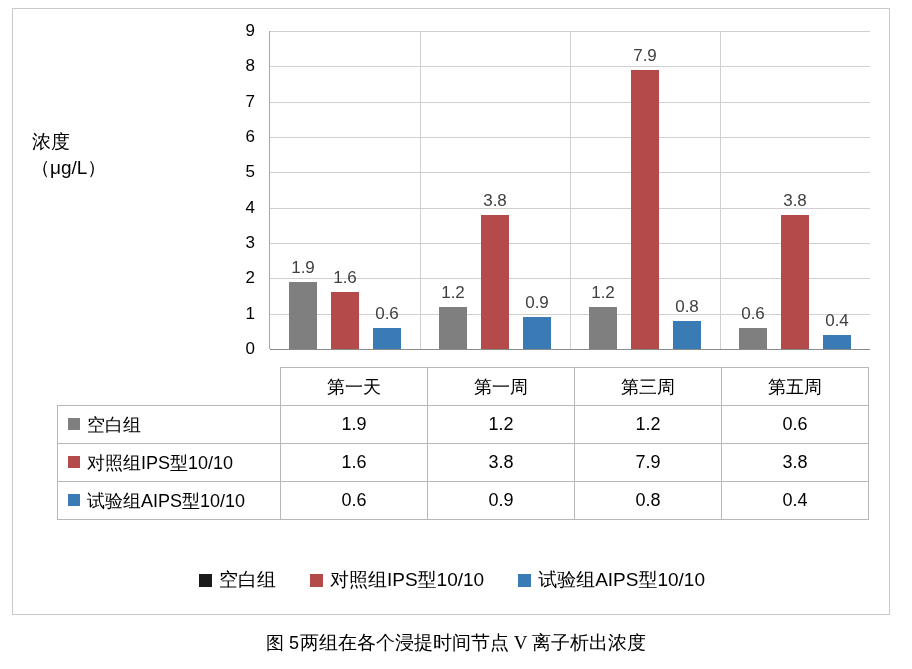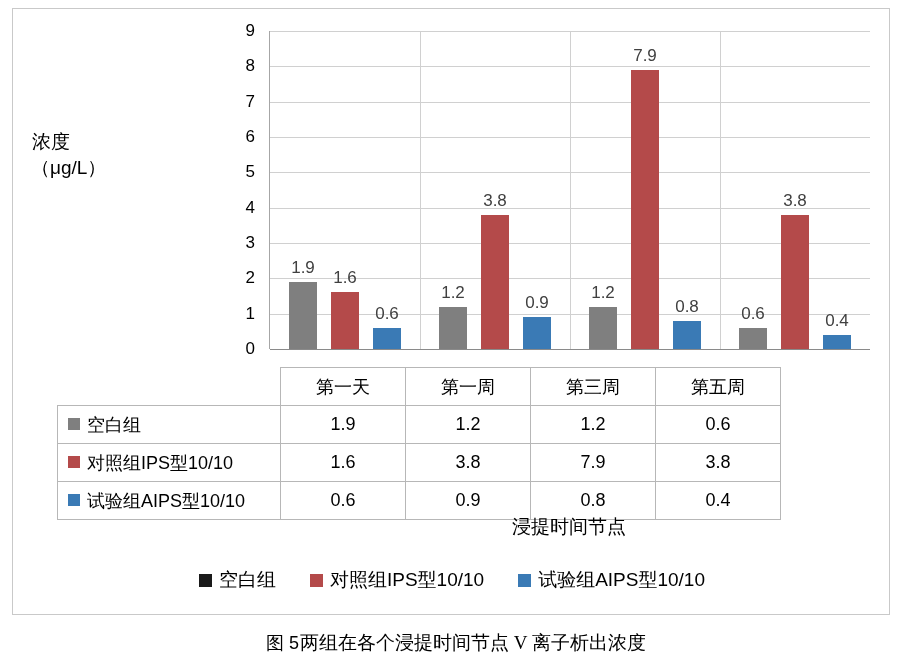--- a/index.html
+++ b/index.html
@@ -111,7 +111,7 @@
     position: absolute;
     left: 44px;
     top: 358px;
-    width: 724px;
+    width: 812px;
     border-collapse: collapse;
     font-size: 18px;
   }

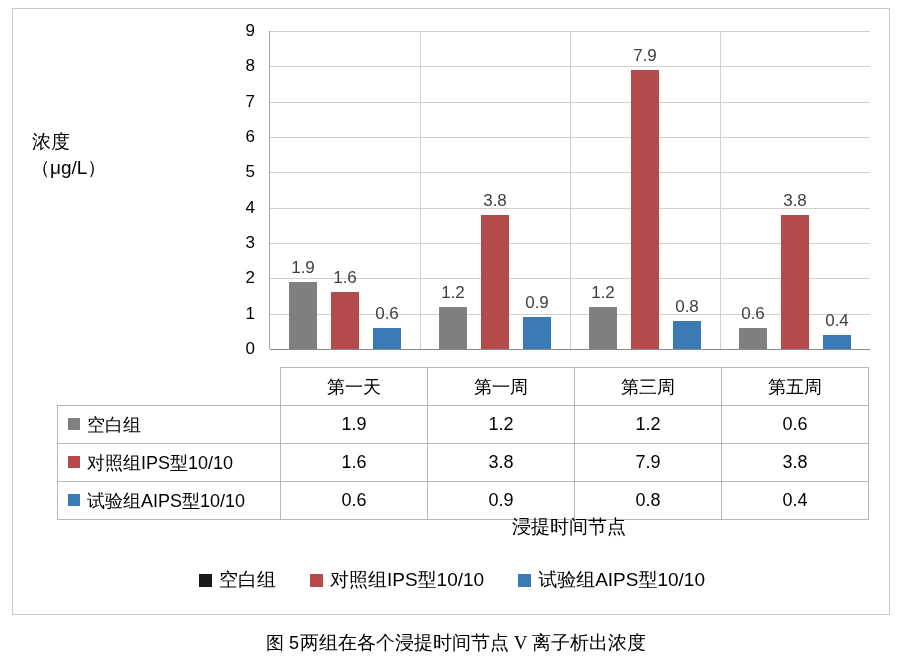--- a/index.html
+++ b/index.html
@@ -286,7 +286,6 @@
       </tbody>
   </table>
 
-  <div class="x-axis-title">浸提时间节点</div>
 
   <div class="legend" id="legend">
       <div class="legend-item">

